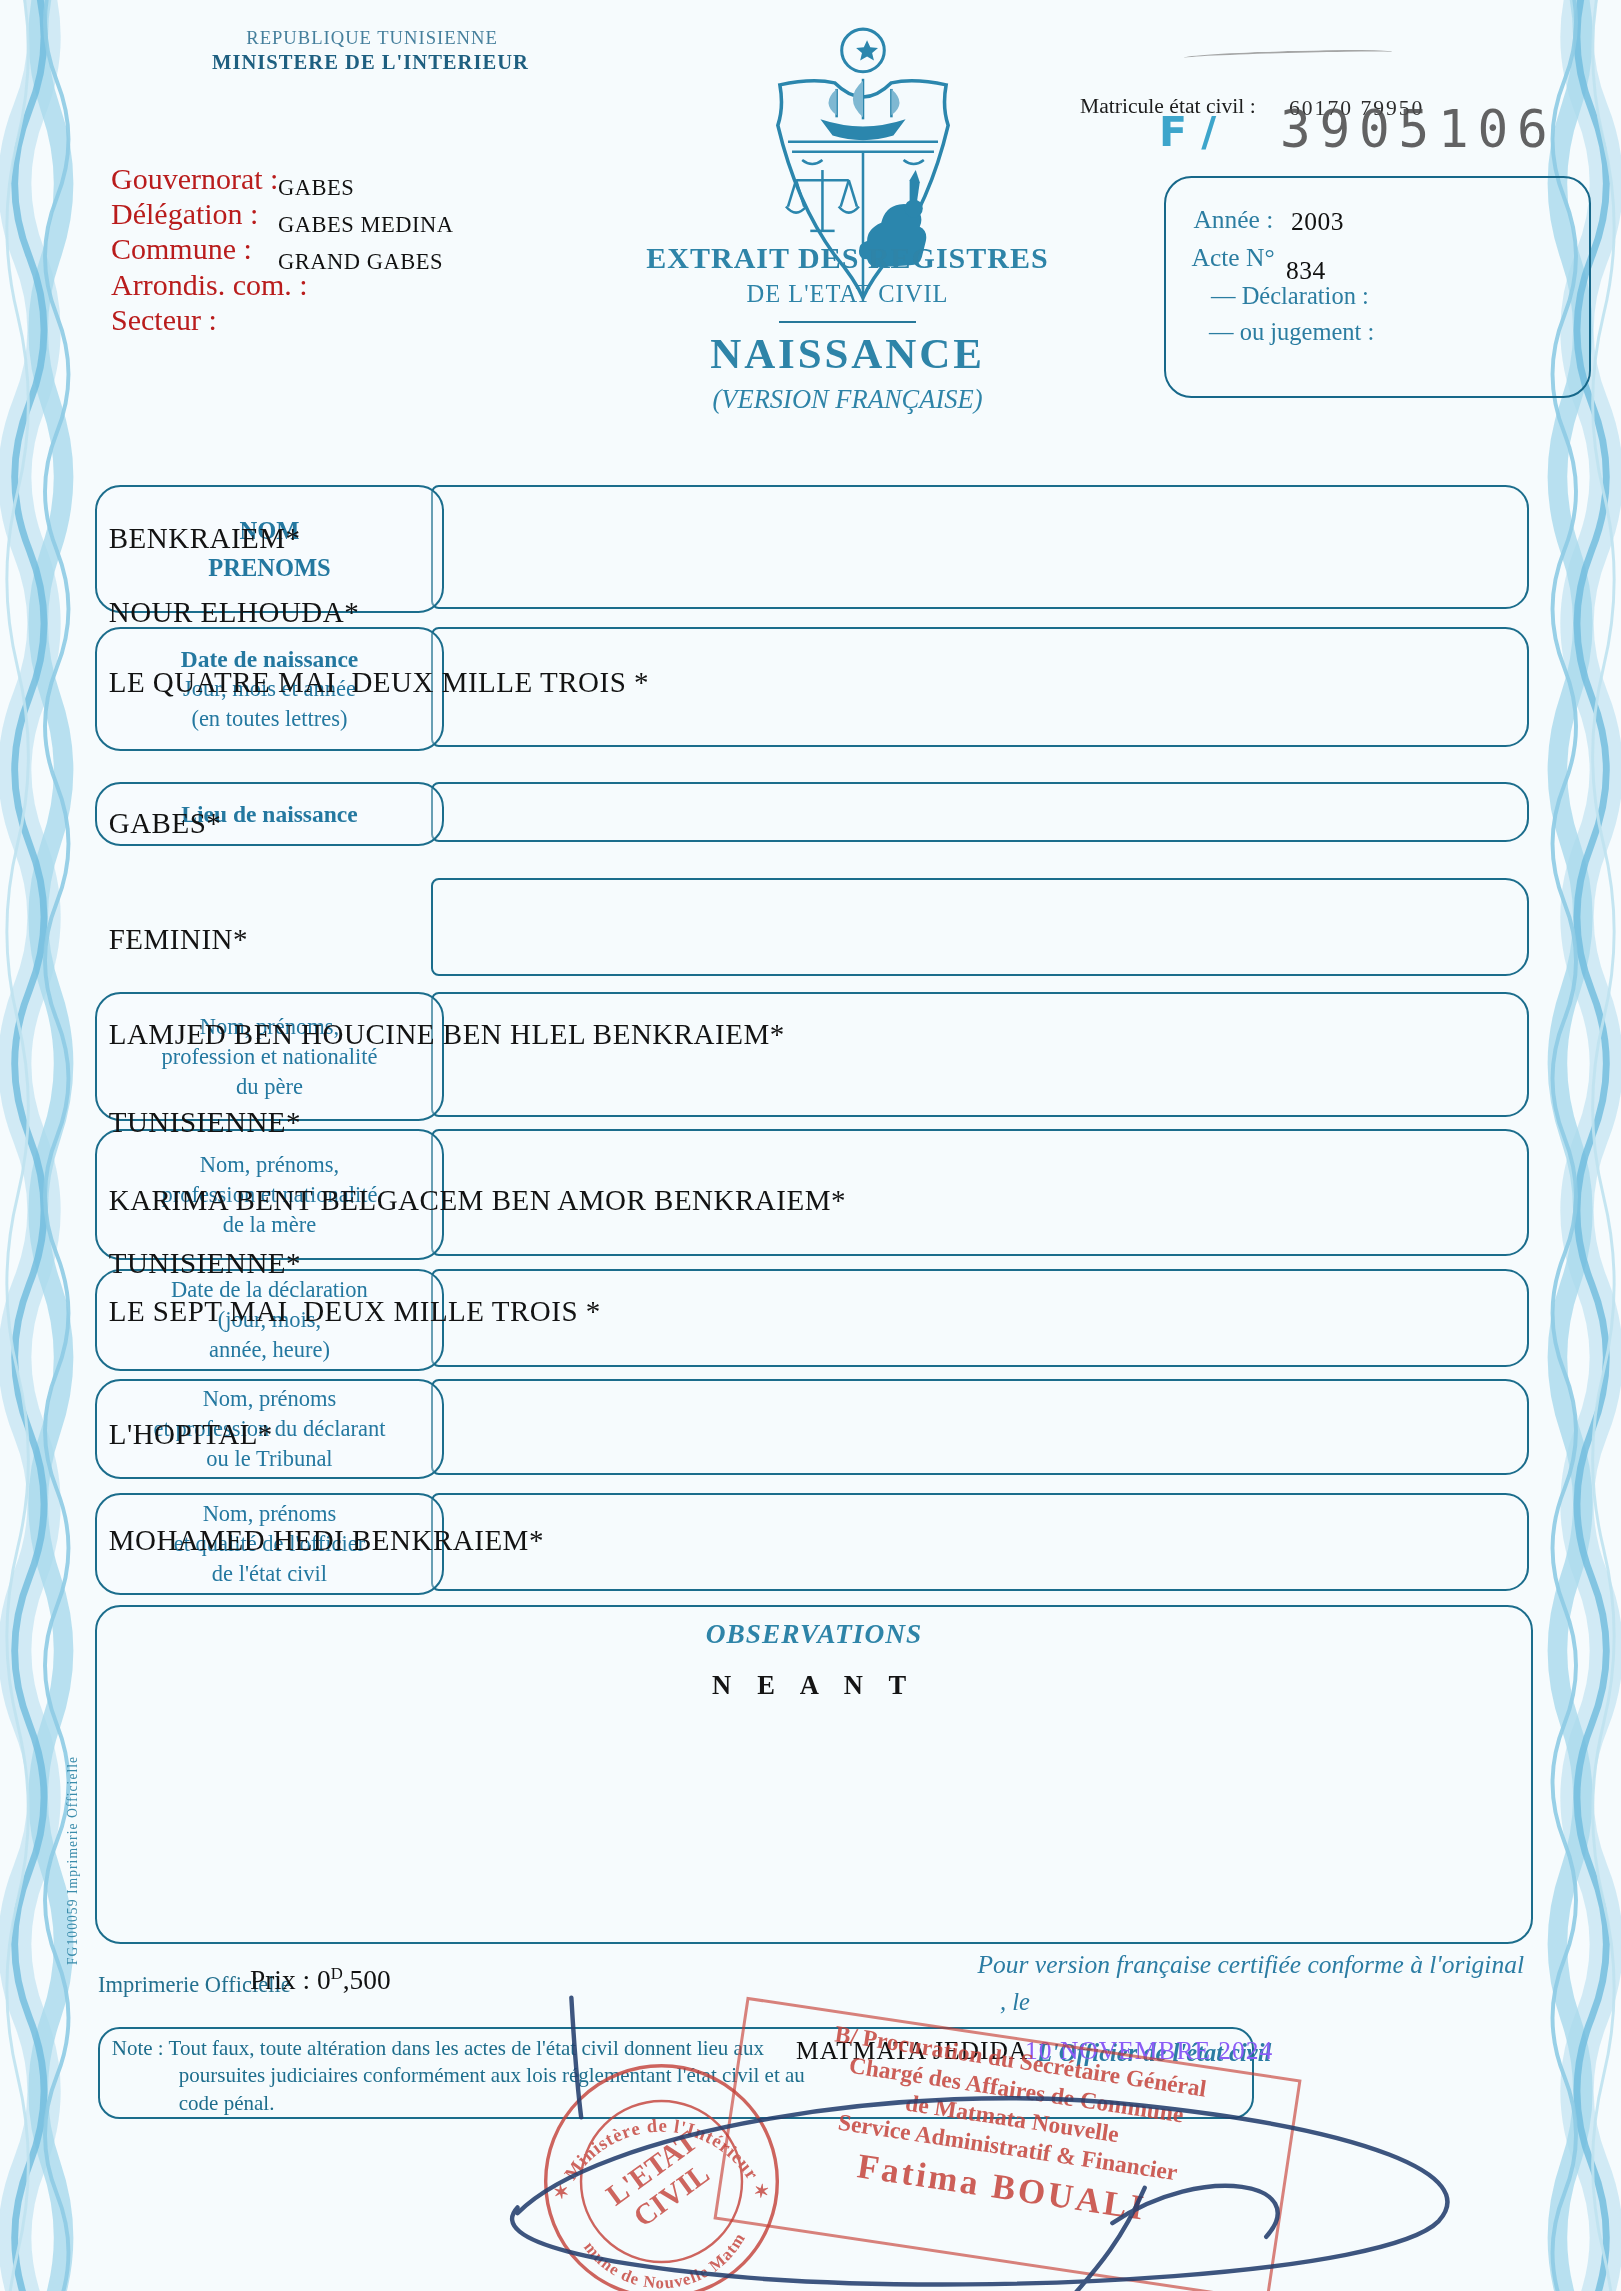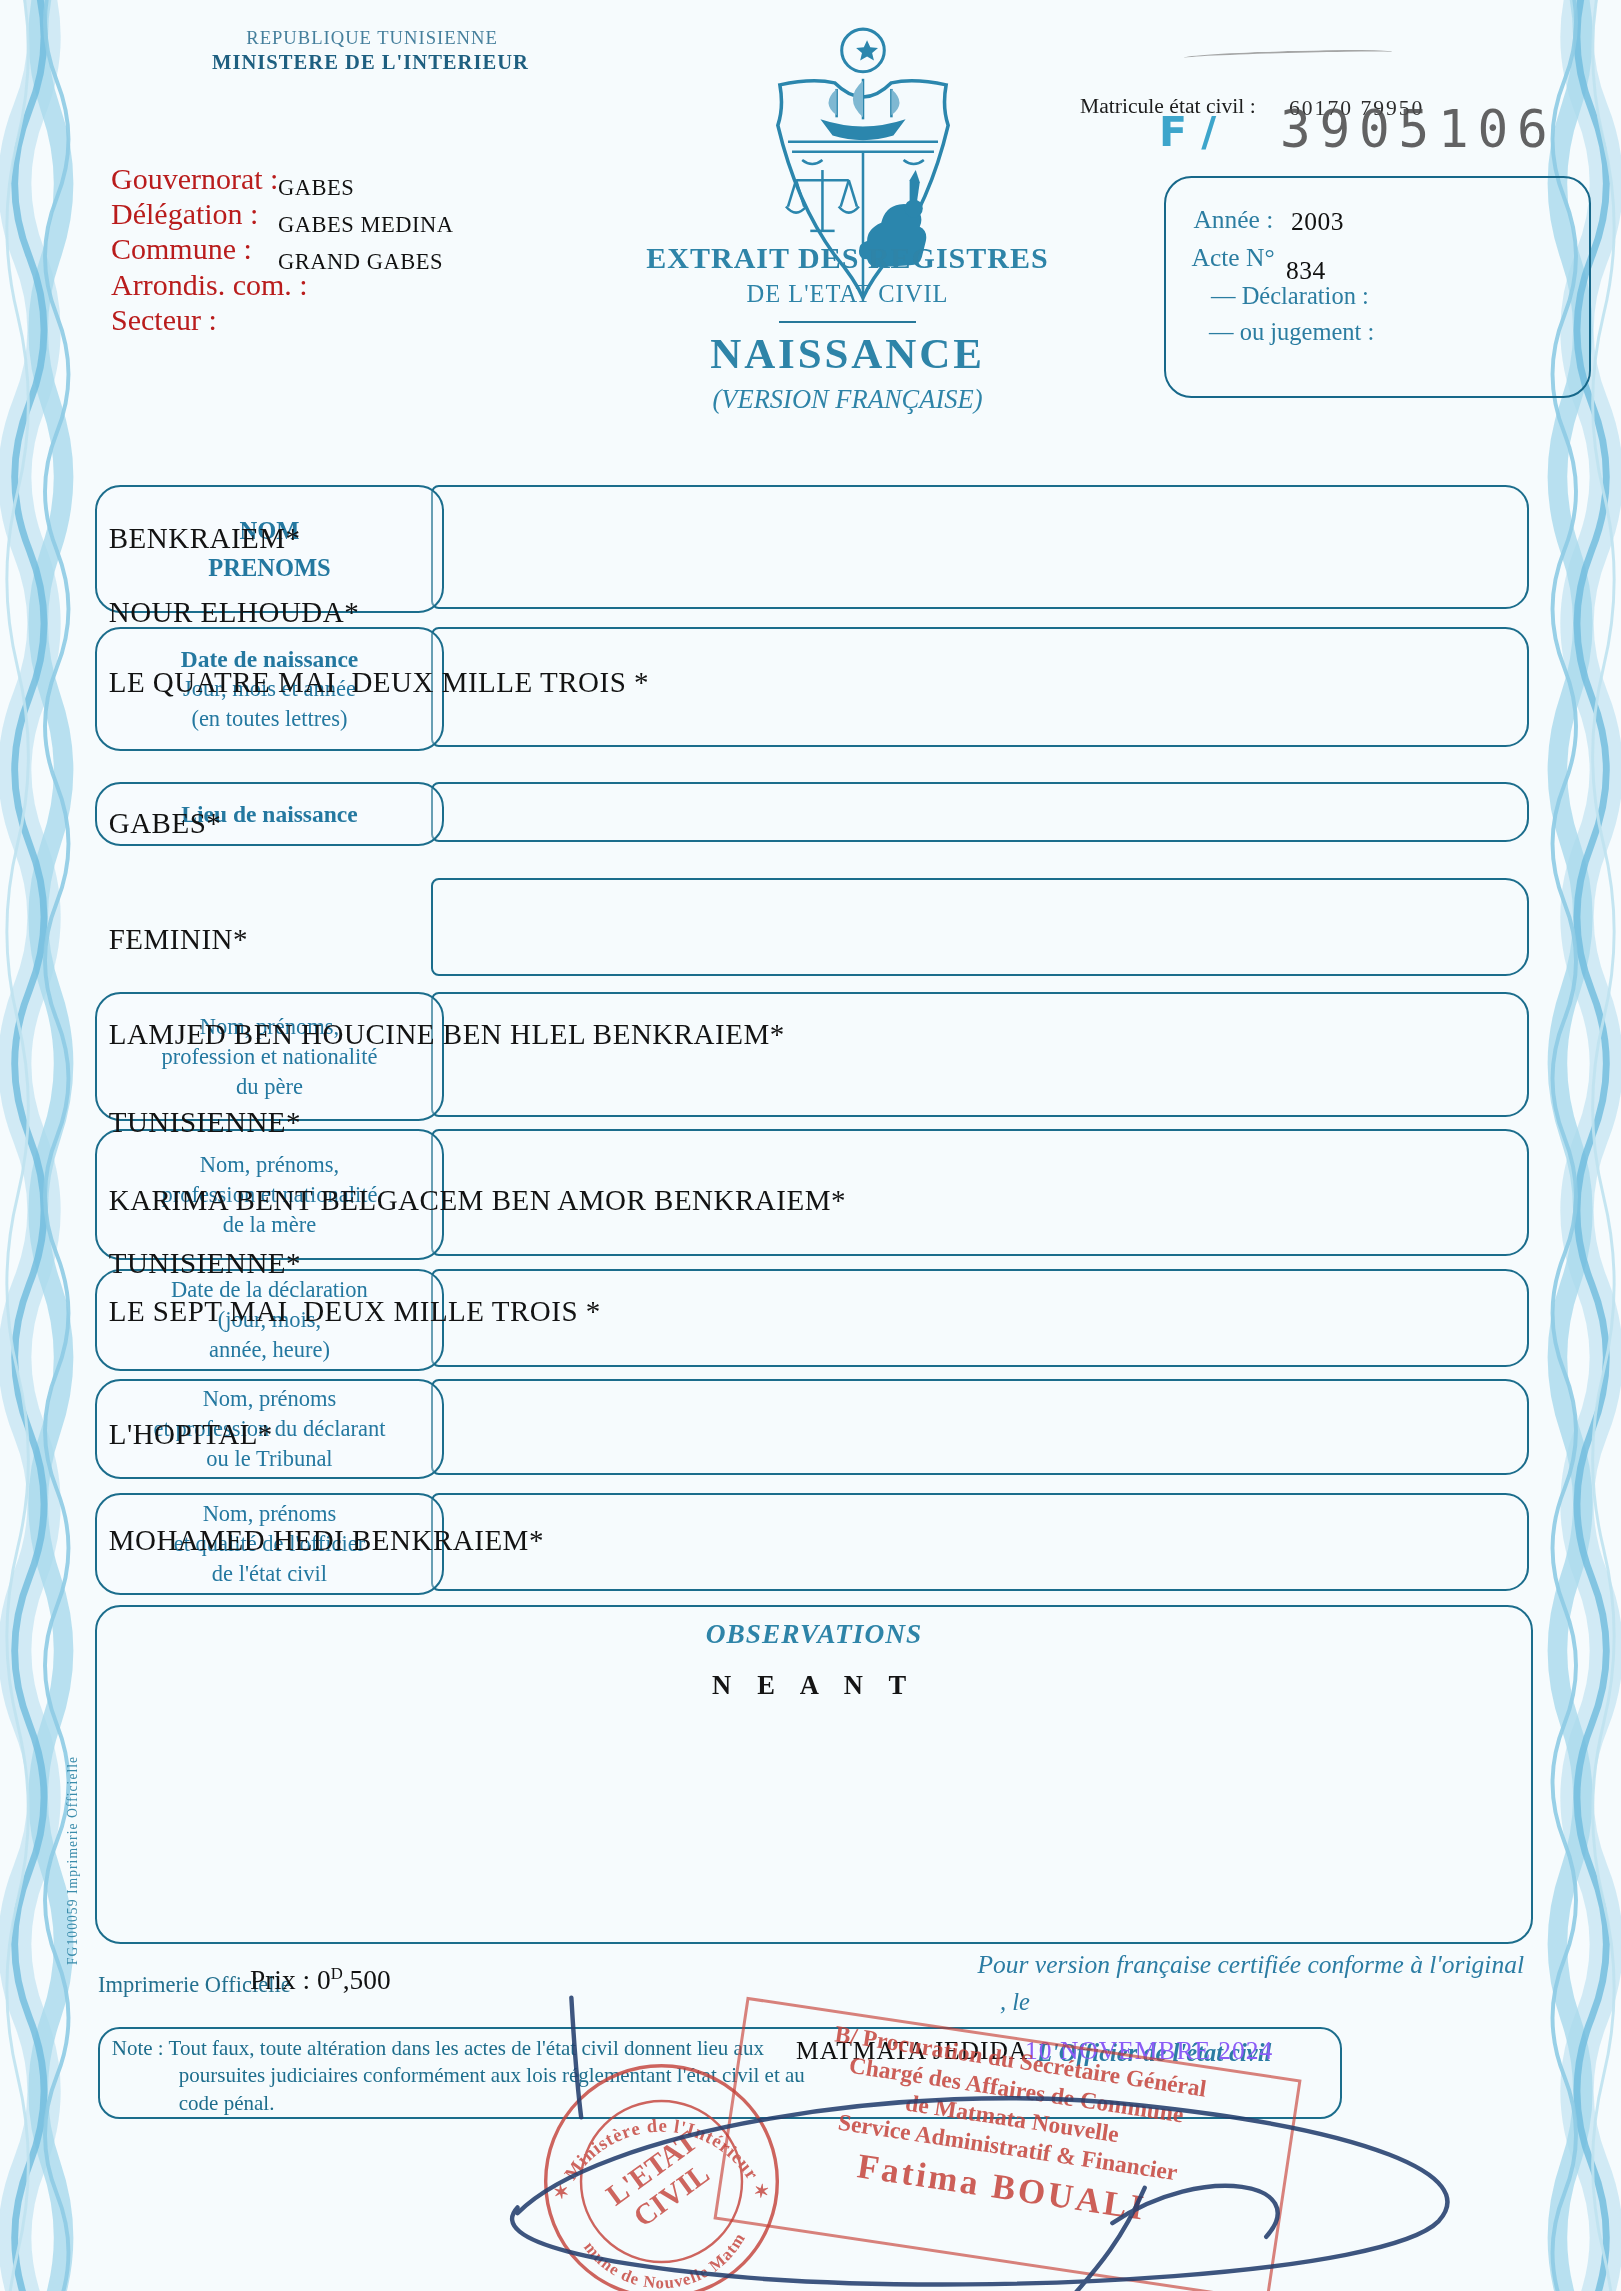--- a/index.html
+++ b/index.html
@@ -65,7 +65,7 @@
   .prix sup{font-size:16.7px;}
   .certify1{left:642px;top:1950px;width:882px;text-align:right;font-size:25.5px;font-style:italic;color:#2b7ca3;}
   .certify2{left:1000px;top:1988px;font-size:24.5px;font-style:italic;color:#2b7ca3;}
-  .note-box{left:98px;top:2027px;width:1244px;height:92px;border:2.5px solid #1b6d8c;border-radius:21.6px;padding:5.9px 11.8px 0 11.8px;box-sizing:border-box;
+  .note-box{left:98px;top:2027px;width:1156px;height:92px;border:2.5px solid #1b6d8c;border-radius:21.6px;padding:5.9px 11.8px 0 11.8px;box-sizing:border-box;
             font-size:21px;color:#1e6e8d;line-height:27.4px;}
   .note-l2,.note-l3{margin-left:67px;}
   .place{left:796px;top:2036px;font-size:25.5px;color:#0f0f0f;letter-spacing:1px;z-index:4;}

